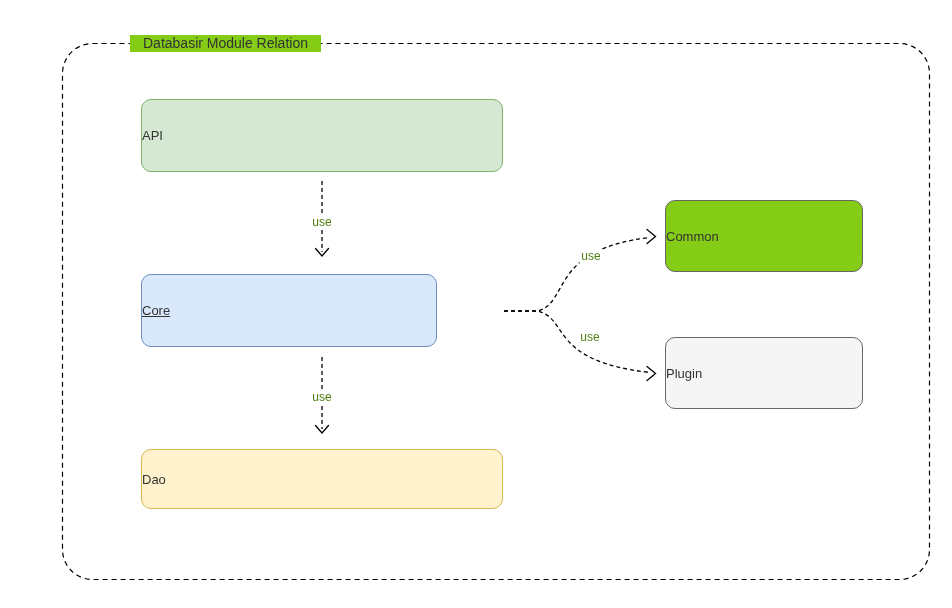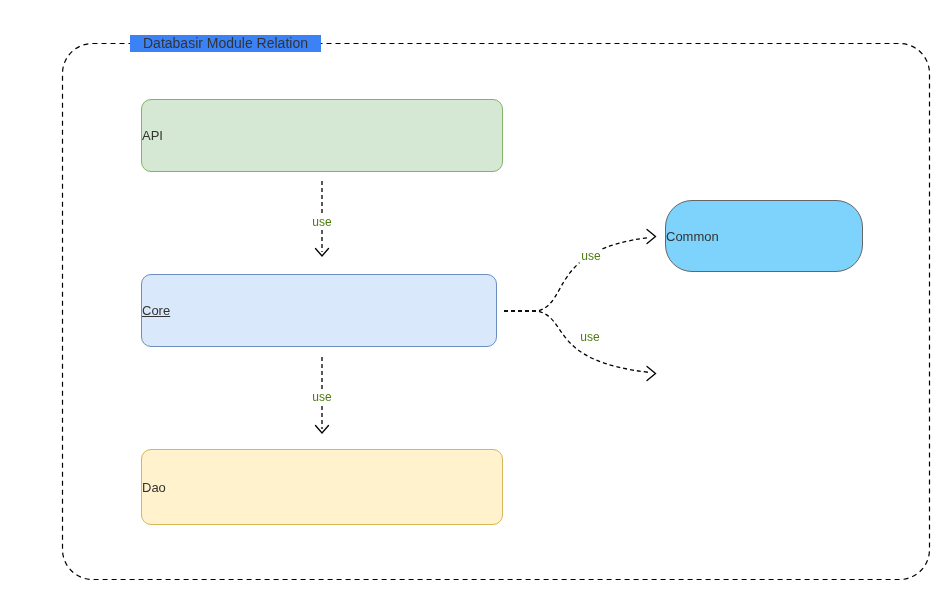--- a/index.html
+++ b/index.html
@@ -47,7 +47,7 @@
     height: 17px;
     line-height: 17px;
     padding: 0 13px;
-    background: #3b82f6;
+    background: #84cc16;
     color: #333333;
     font-size: 14px;
     white-space: nowrap;

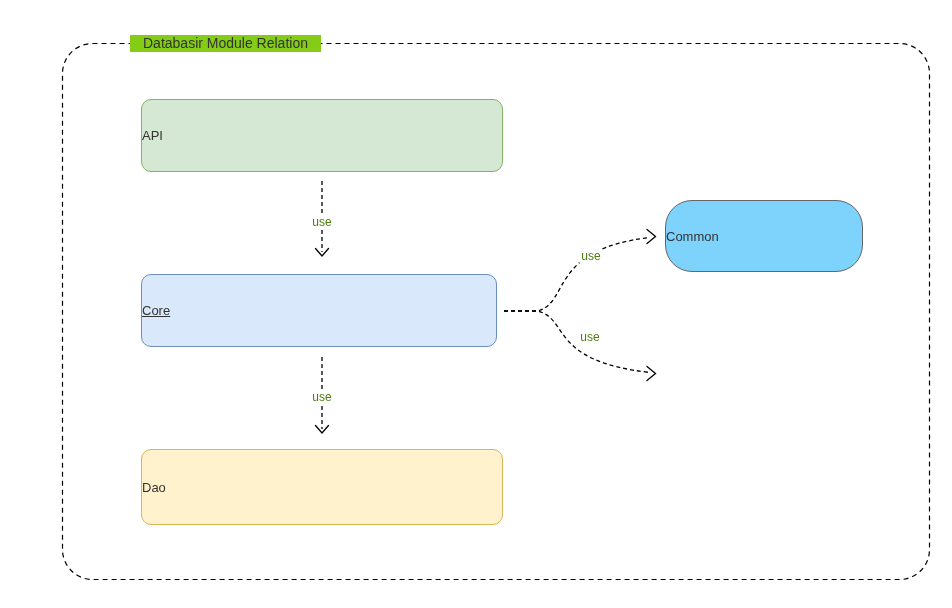--- a/index.html
+++ b/index.html
@@ -117,7 +117,7 @@
     <span>Dao</span>
   </div>
 
-  <div class="node node-common" style="background-color: #7dd3fc; border-color: rgb(102, 102, 102); border-radius: 27px;">
+  <div class="node node-common" style="background-color: #84cc16; border-color: rgb(102, 102, 102);">
     <span>Common</span>
   </div>
 

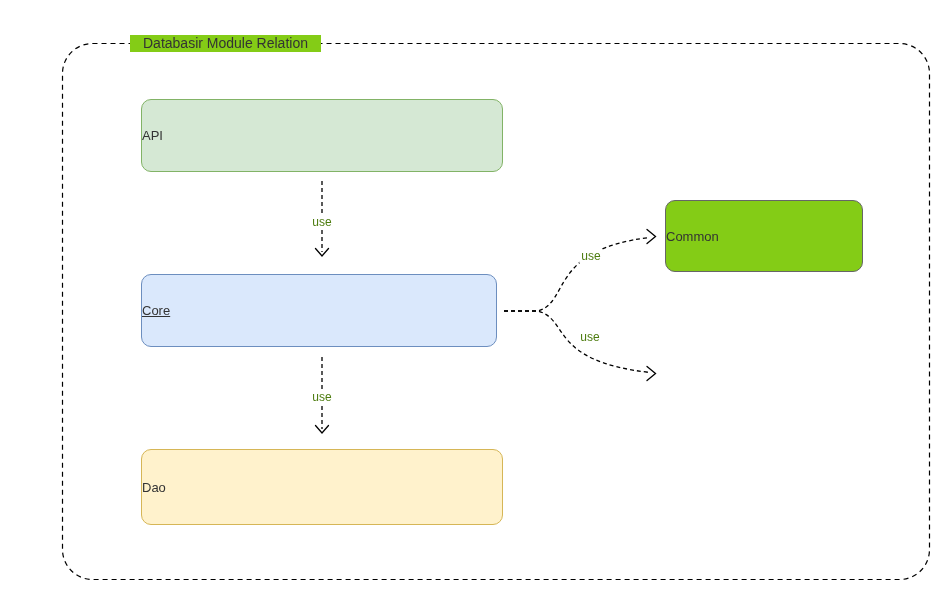--- a/index.html
+++ b/index.html
@@ -64,7 +64,7 @@
     color: #333333;
   }
   .node-api    { left: 141px; top:  99px; width: 362px; height: 73px; }
-  .node-core   { left: 141px; top: 274px; width: 356px; height: 73px; text-decoration: underline; }
+  .node-core   { left: 141px; top: 274px; width: 296px; height: 73px; text-decoration: underline; }
   .node-dao    { left: 141px; top: 449px; width: 362px; height: 76px; }
   .node-common { left: 665px; top: 200px; width: 198px; height: 72px; }
   .node-plugin { left: 665px; top: 337px; width: 198px; height: 72px; }

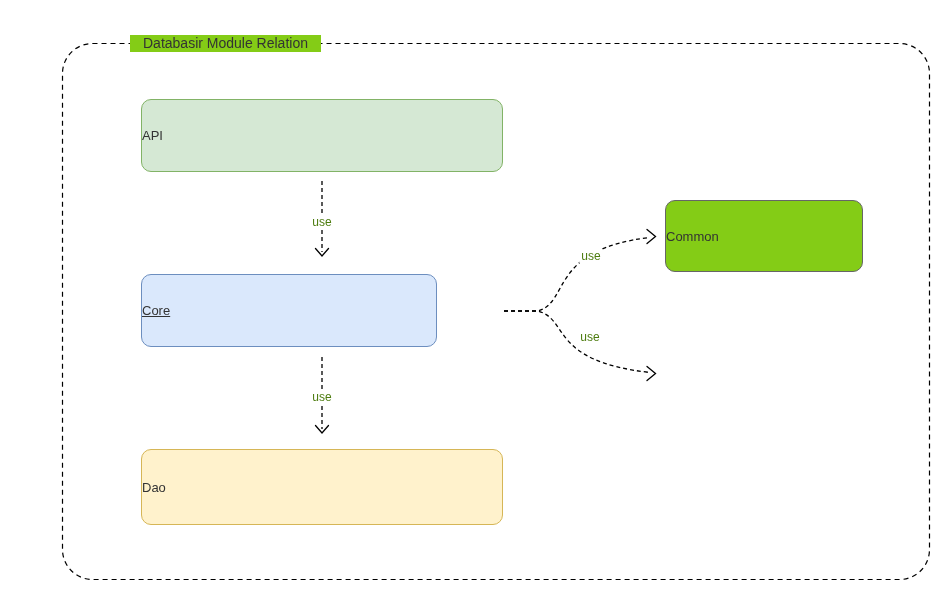--- a/index.html
+++ b/index.html
@@ -121,6 +121,9 @@
     <span>Common</span>
   </div>
 
+  <div class="node node-plugin" style="background-color: rgb(245, 245, 245); border-color: rgb(102, 102, 102);">
+    <span>Plugin</span>
+  </div>
 
   <div class="edge-label edge-label-1">use</div>
   <div class="edge-label edge-label-2">use</div>

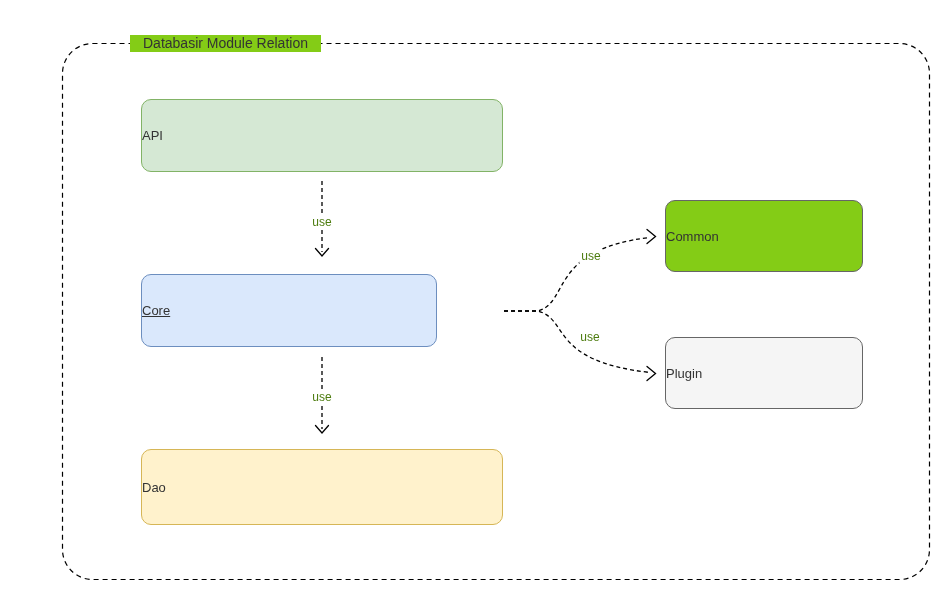--- a/index.html
+++ b/index.html
@@ -65,7 +65,7 @@
   }
   .node-api    { left: 141px; top:  99px; width: 362px; height: 73px; }
   .node-core   { left: 141px; top: 274px; width: 296px; height: 73px; text-decoration: underline; }
-  .node-dao    { left: 141px; top: 449px; width: 362px; height: 76px; }
+  .node-dao    { left: 141px; top: 449px; width: 362px; height: 60px; }
   .node-common { left: 665px; top: 200px; width: 198px; height: 72px; }
   .node-plugin { left: 665px; top: 337px; width: 198px; height: 72px; }
   .edge-label {

